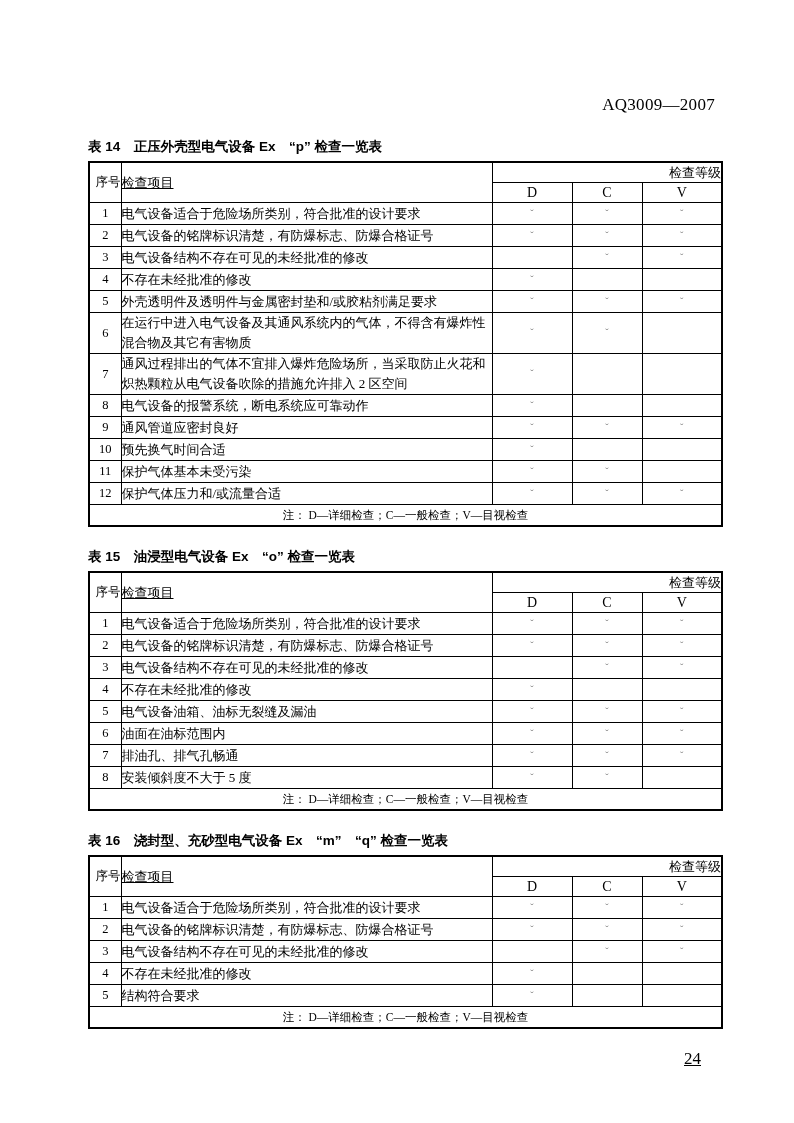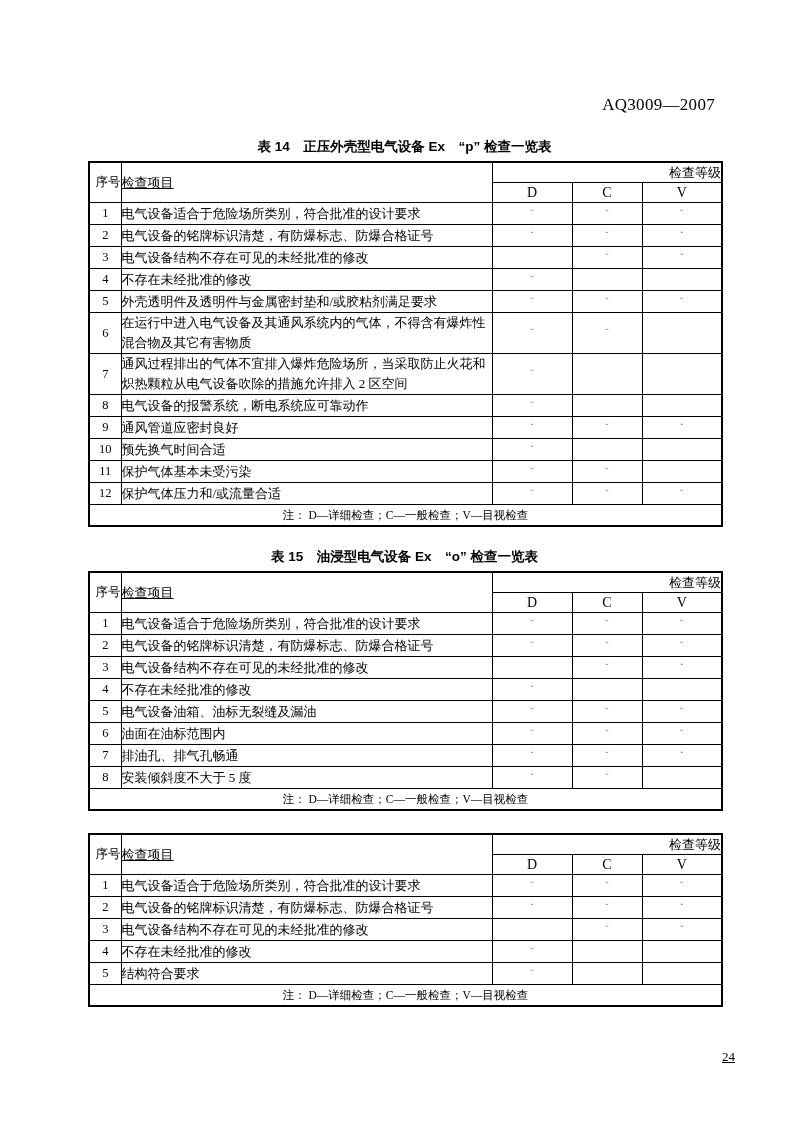--- a/index.html
+++ b/index.html
@@ -33,7 +33,7 @@
     margin-top: 22px;
   }
   .tbl-title {
-    text-align: center;
+    text-align: left;
     font-family: "Liberation Sans", "DejaVu Sans", sans-serif;
     font-weight: bold;
     font-size: 13.5px;

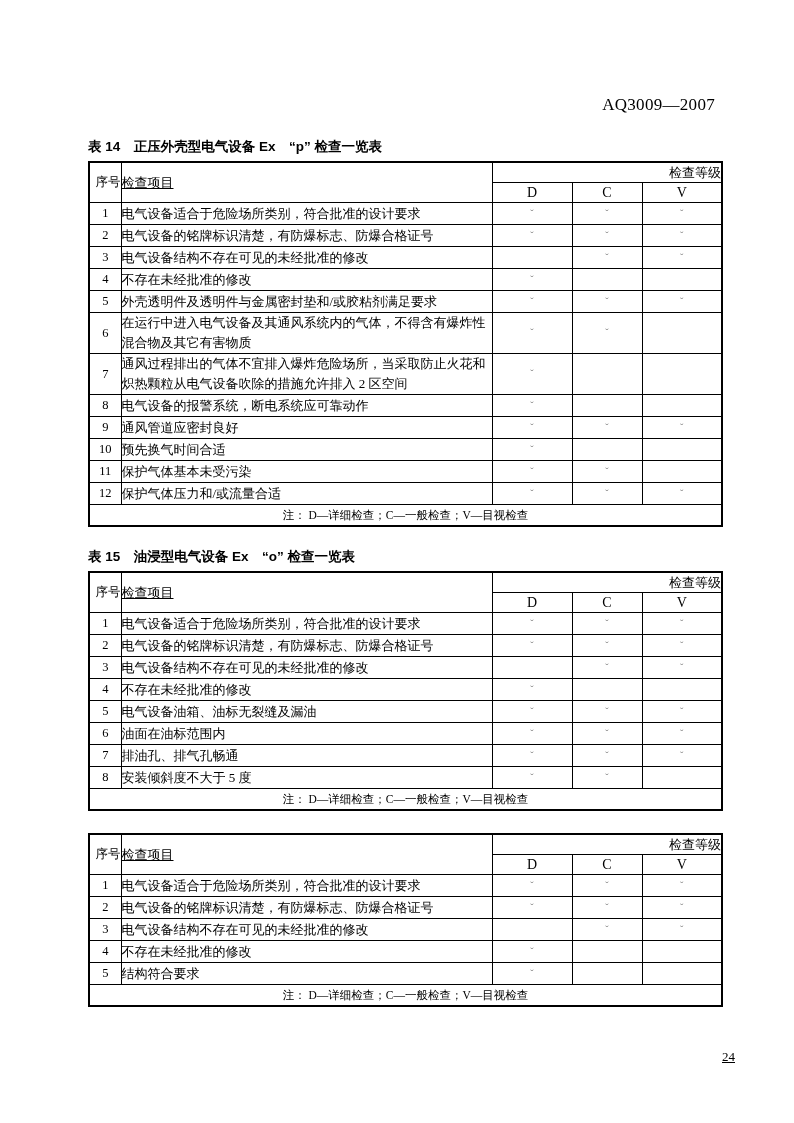--- a/index.html
+++ b/index.html
@@ -314,6 +314,7 @@
         </table>
       </div>
       <div class="tbl-block">
+        <div class="tbl-title">表 16　浇封型、充砂型电气设备 Ex　“m”　“q” 检查一览表</div>
         <table class="checklist">
           <colgroup>
             <col style="width: 32px;">

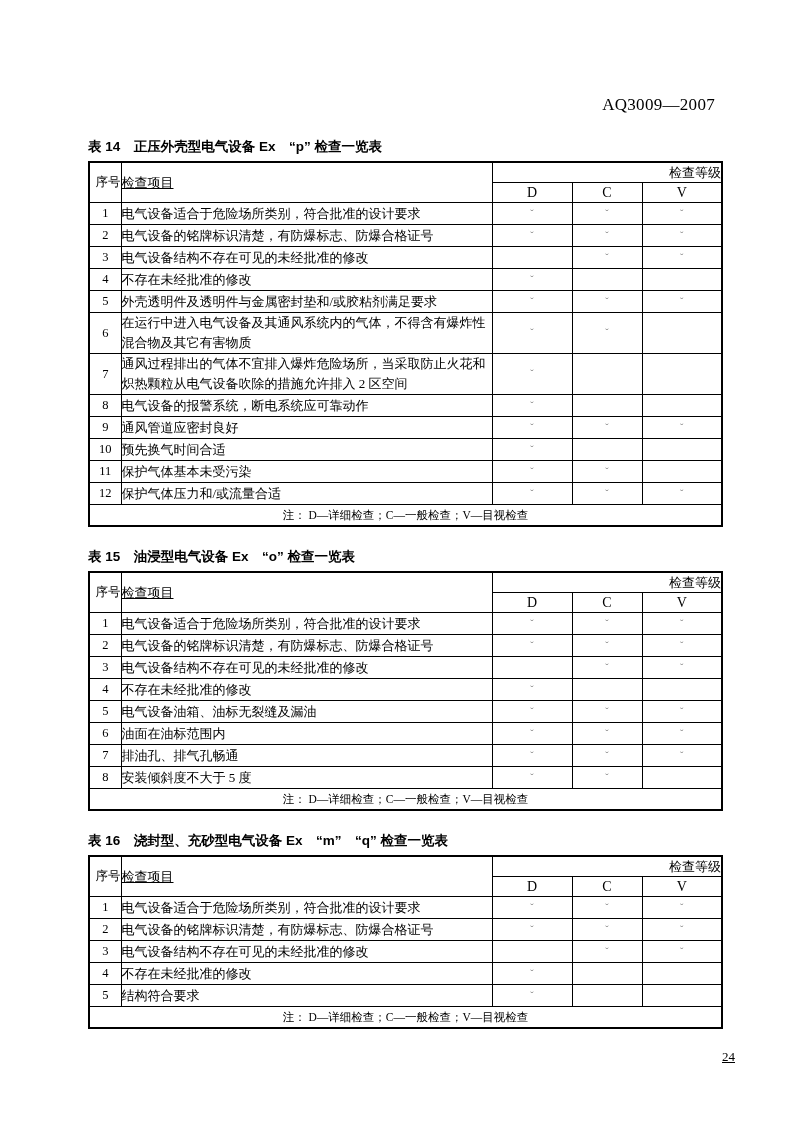--- a/index.html
+++ b/index.html
@@ -103,8 +103,8 @@
   .page-num {
     position: absolute;
     top: 1049px;
-    right: 59px;
-    font-size: 13px;
+    right: 93px;
+    font-size: 17px;
     text-decoration: underline;
   }
 </style>

